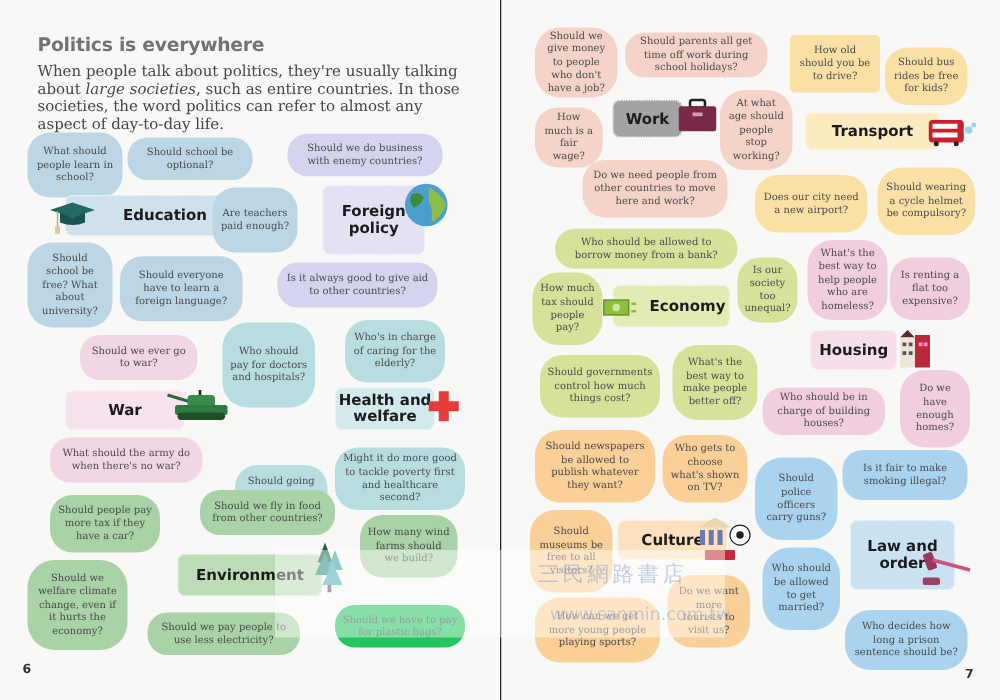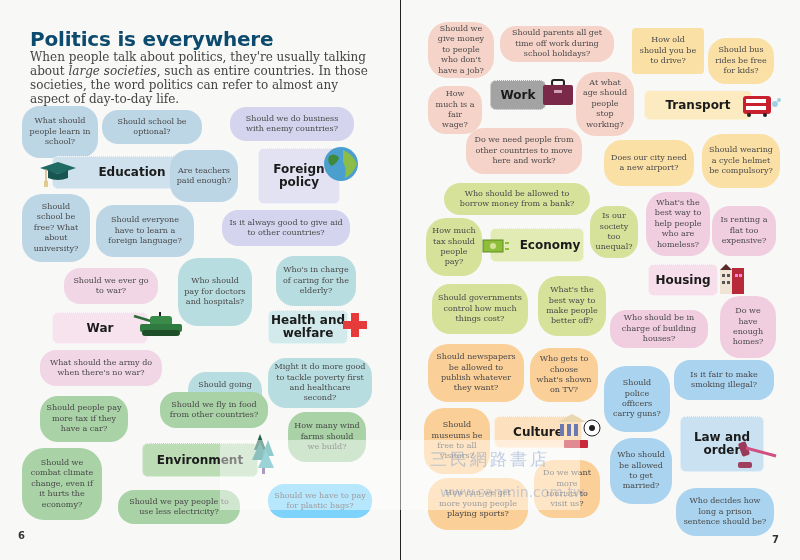--- a/index.html
+++ b/index.html
@@ -8,7 +8,7 @@
   .page.left{left:0;width:400px;}
   .page.right{left:401px;width:399px;}
   .divider{position:absolute;left:400px;top:0;width:1px;height:560px;background:#222;}
-  .title{position:absolute;left:30px;top:27px;font-family:"DejaVu Sans",sans-serif;font-weight:bold;font-size:20px;color:#0c4a6e;letter-spacing:-0.2px;}
+  .title{position:absolute;left:30px;top:27px;font-family:"DejaVu Sans",sans-serif;font-weight:bold;font-size:15px;color:#737373;letter-spacing:-0.2px;}
   .intro{position:absolute;left:30px;top:50px;width:345px;font-size:12px;line-height:14px;color:#444;}
   .intro i{font-style:italic;}
   .b{position:absolute;display:flex;align-items:center;justify-content:center;text-align:center;font-size:8px;line-height:10.4px;color:#4a4a4a;border-radius:16px;box-sizing:border-box;padding:3px 6px;}

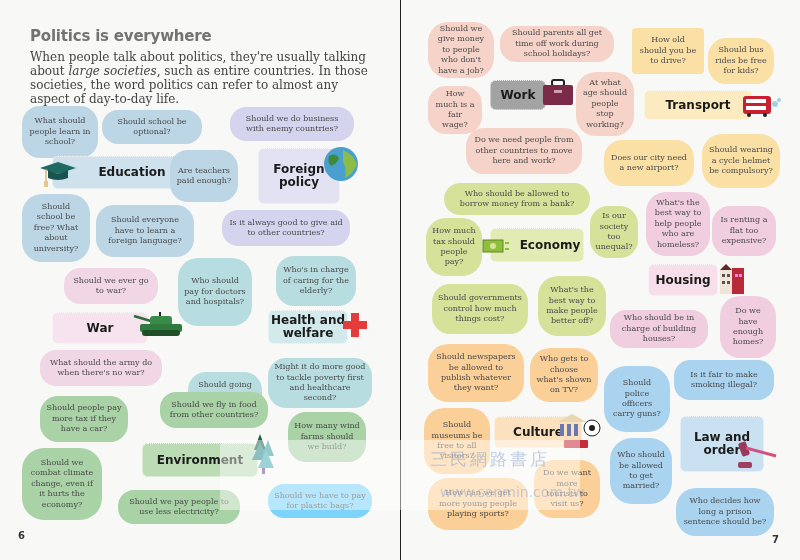--- a/index.html
+++ b/index.html
@@ -90,7 +90,7 @@
 <div class="b" style="left:40px;top:396px;width:88px;height:46px;background:#a9d2a6;border-radius:18px;">Should people pay more tax if they have a car?</div>
 <div class="b" style="left:160px;top:392px;width:108px;height:36px;background:#a9d2a6;">Should we fly in food from other countries?</div>
 <div class="b" style="left:288px;top:412px;width:78px;height:50px;background:#a9d2a6;border-radius:18px;">How many wind farms should we build?</div>
-<div class="b" style="left:22px;top:448px;width:80px;height:72px;background:#a9d2a6;border-radius:22px;">Should we combat climate change, even if it hurts the economy?</div>
+<div class="b" style="left:22px;top:448px;width:80px;height:72px;background:#a9d2a6;border-radius:22px;">Should we welfare climate change, even if it hurts the economy?</div>
 <div class="hub" style="left:142px;top:443px;width:116px;height:34px;background:#bcdcb6;">
     <span>Environment</span>
   </div>

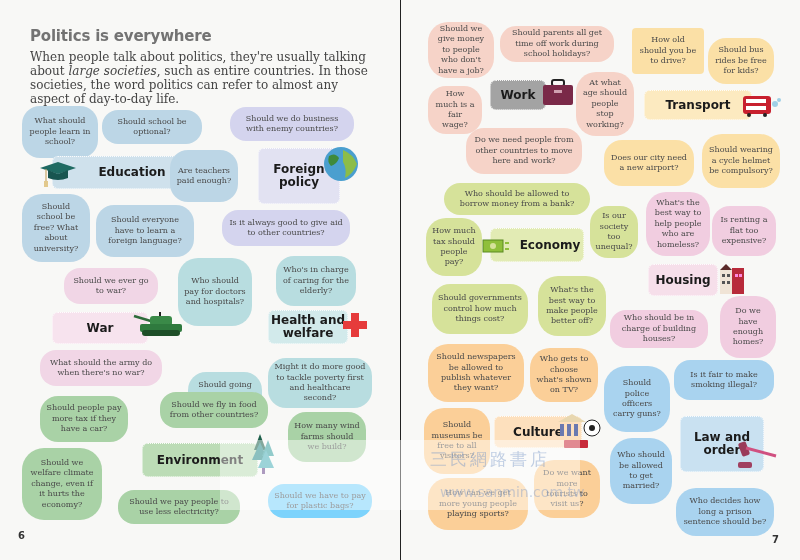--- a/index.html
+++ b/index.html
@@ -104,7 +104,7 @@
     </svg>
 </div>
 <div class="b" style="left:118px;top:490px;width:122px;height:34px;background:#a9d2a6;">Should we pay people to use less electricity?</div>
-<div class="b" style="left:268px;top:484px;width:104px;height:34px;background:#7dd3fc;text-align:center;">Should we have to pay for plastic bags?</div>
+<div class="b" style="left:268px;top:484px;width:104px;height:34px;background:#22c55e;text-align:center;">Should we have to pay for plastic bags?</div>
 
 <div class="pnum" style="left:18px;top:530px;">6</div>
 

